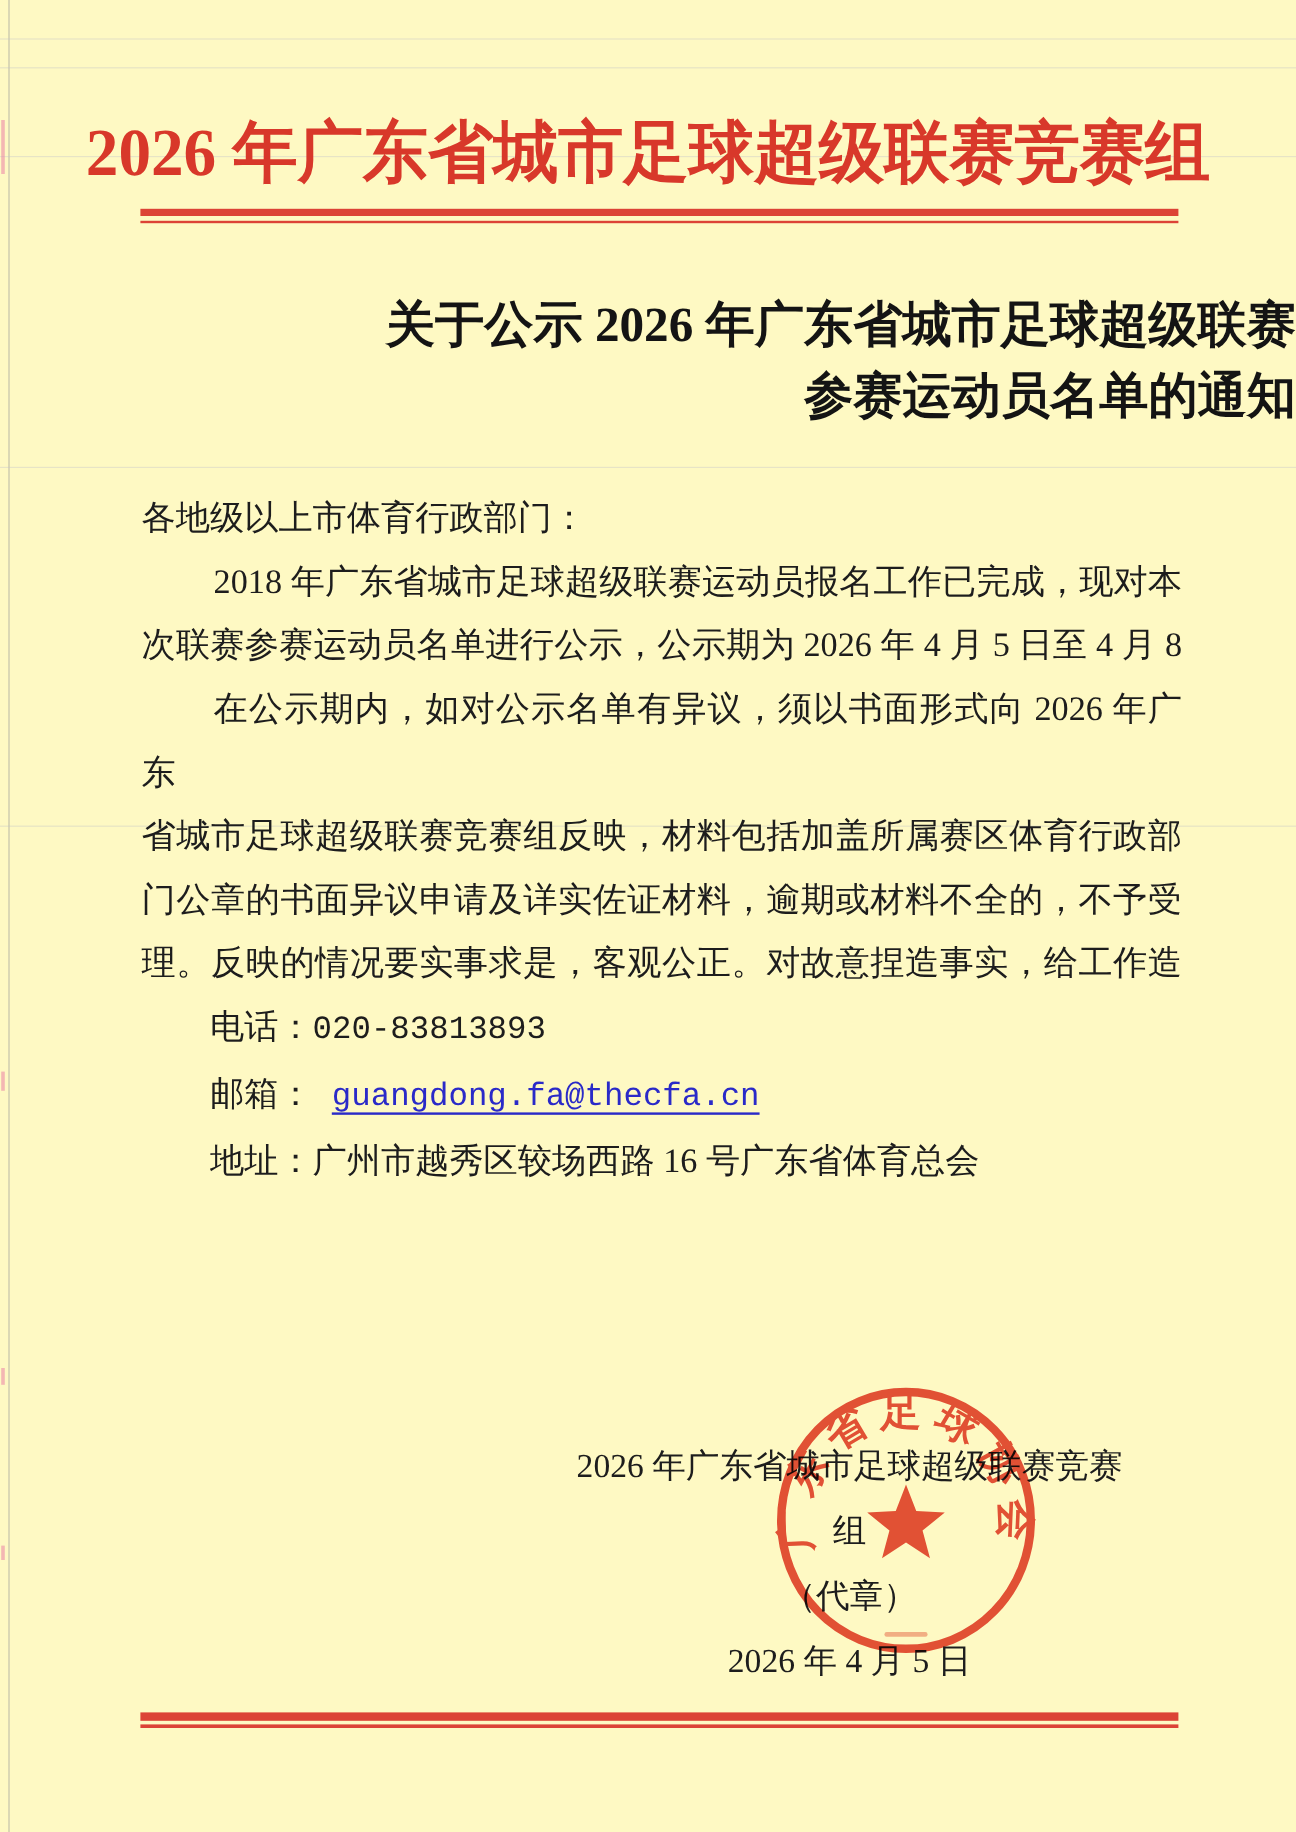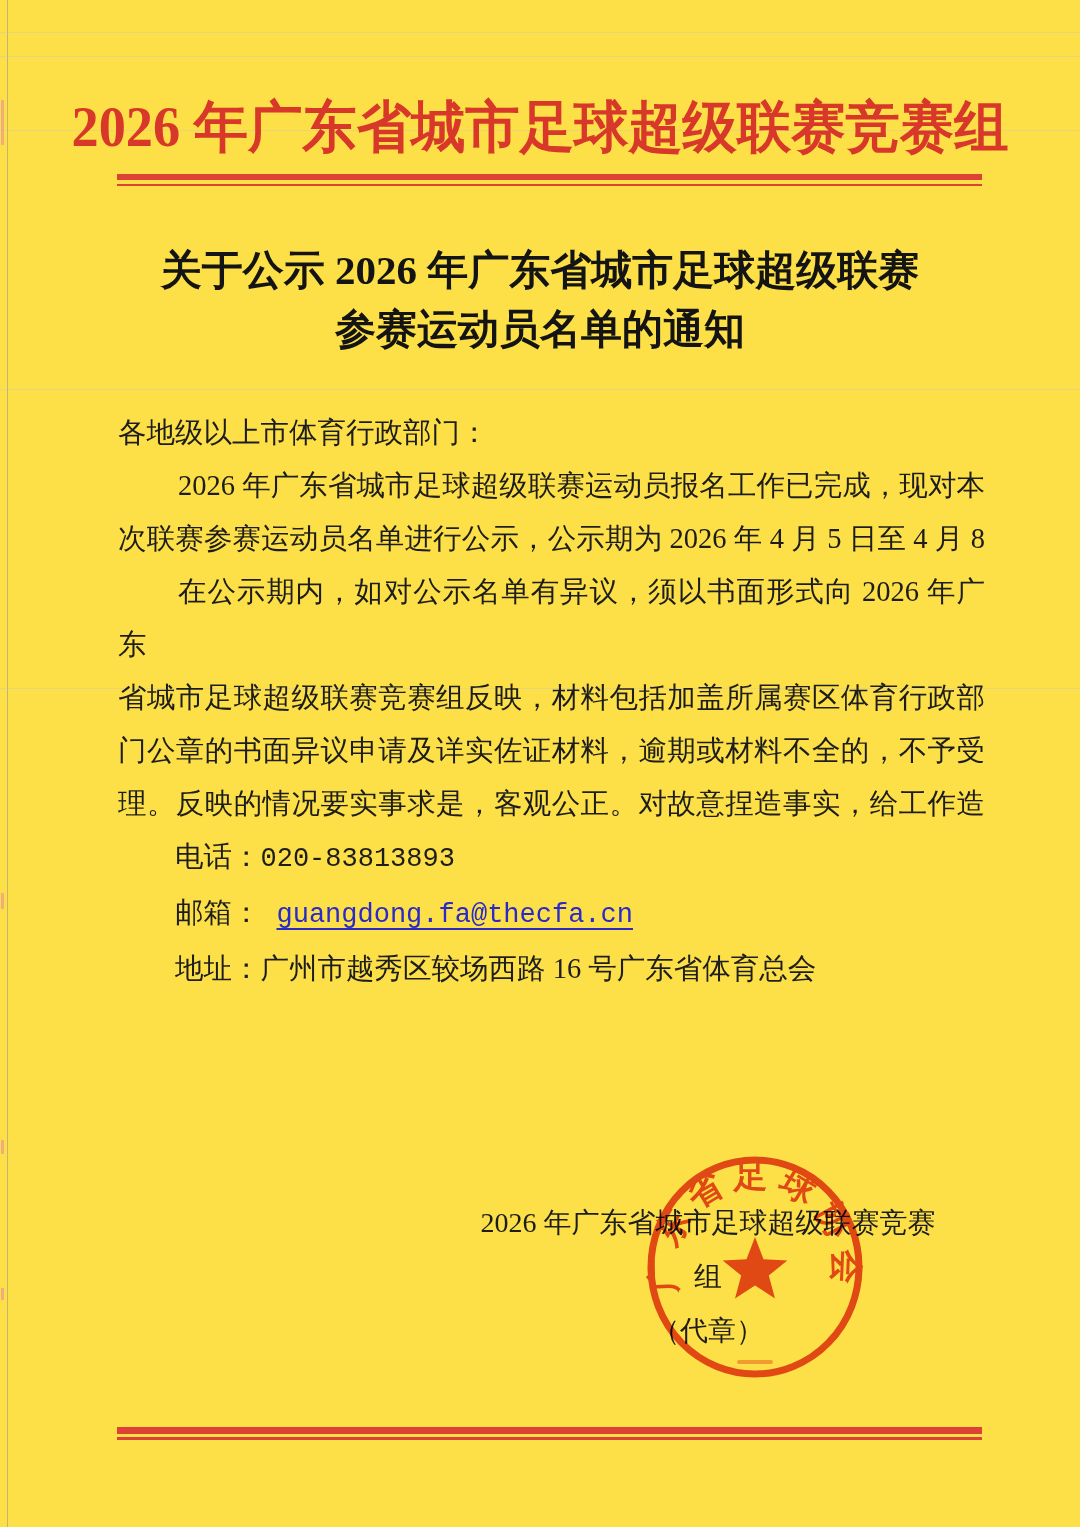--- a/index.html
+++ b/index.html
@@ -11,7 +11,7 @@
   }
   html,body{margin:0;padding:0;background:#ffffff;}
   .page{
-    position:relative;width:1080px;height:1527px;background:#fde047;
+    position:relative;width:1080px;height:1527px;background:#fef9c3;
     font-family:"Liberation Serif","DejaVu Serif",serif;color:var(--ink);
     overflow:hidden;
   }

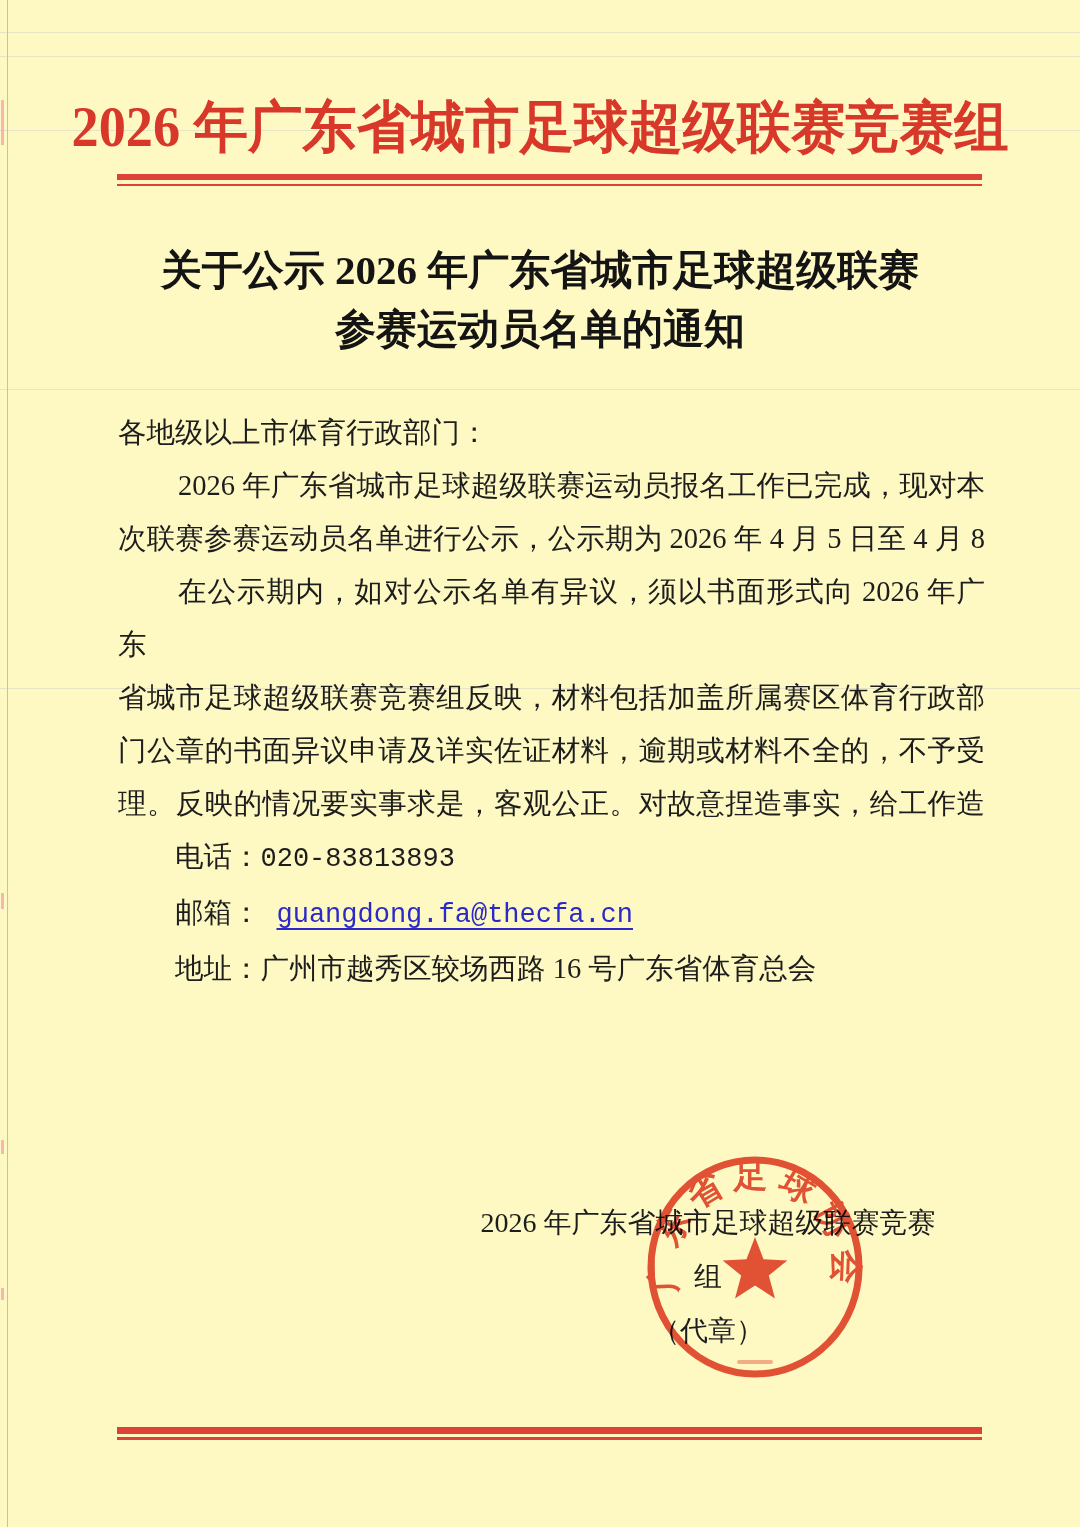--- a/index.html
+++ b/index.html
@@ -29,7 +29,7 @@
   .rule-top{top:174px;height:4px;border-top:6px solid var(--rule-red);border-bottom:2px solid var(--rule-red);}
   .rule-bottom{top:1427px;height:3px;border-top:7px solid var(--rule-red);border-bottom:3px solid var(--rule-red);}
   
-  .doc-title{position:absolute;top:241px;left:0;width:100%;text-align:center;
+  .doc-title{position:absolute;top:241px;left:0;width:100%;text-align:right;
     font-size:41px;font-weight:bold;line-height:59px;color:#141414;}
   
   .body-block{position:absolute;left:118px;top:406px;width:867px;font-size:28.5px;}

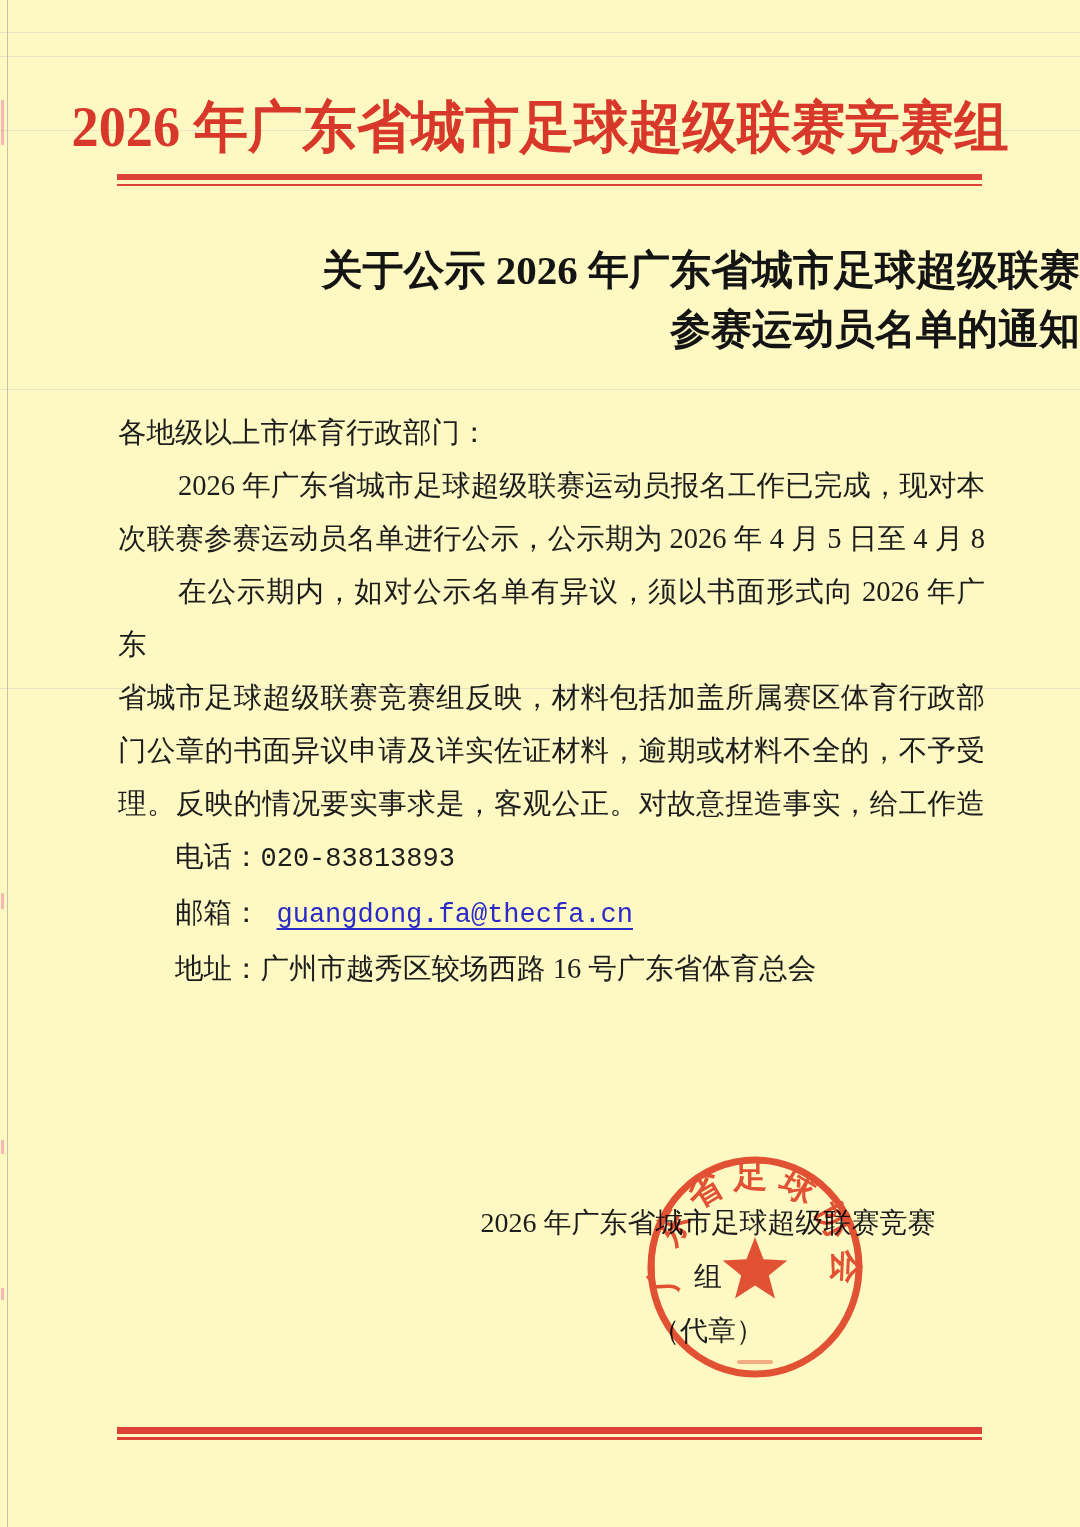--- a/index.html
+++ b/index.html
@@ -77,7 +77,7 @@
   <div class="body-block">
     <div class="line">各地级以上市体育行政部门：</div>
 
-    <div class="line just ind">2026 年广东省城市足球超级联赛运动员报名工作已完成，现对本</div>
+    <div class="line just ind">2018 年广东省城市足球超级联赛运动员报名工作已完成，现对本</div>
     <div class="line just">次联赛参赛运动员名单进行公示，公示期为 2026 年 4 月 5 日至 4 月 8</div>
 
     <div class="line just ind">在公示期内，如对公示名单有异议，须以书面形式向 2026 年广东</div>

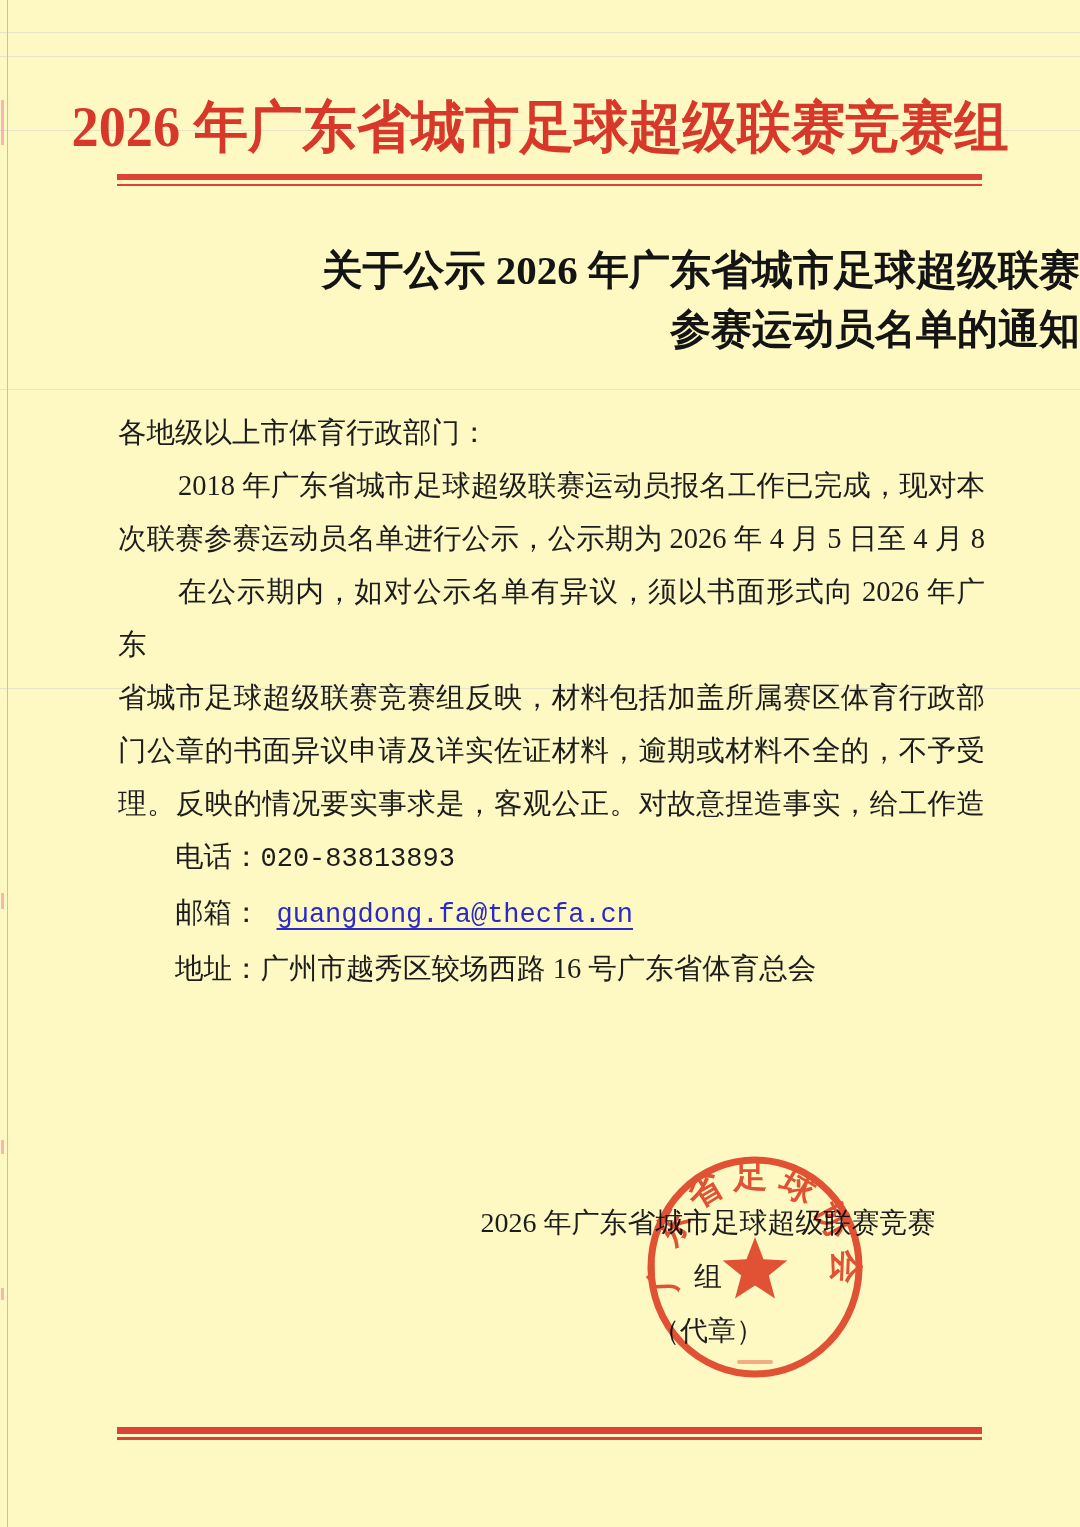--- a/index.html
+++ b/index.html
@@ -100,6 +100,7 @@
   <div class="signature">
     <div>2026 年广东省城市足球超级联赛竞赛组</div>
     <div>（代章）</div>
+    <div>2026 年 4 月 5 日</div>
   </div>
 
   <svg class="stamp" viewBox="0 0 222 226" xmlns="http://www.w3.org/2000/svg">

